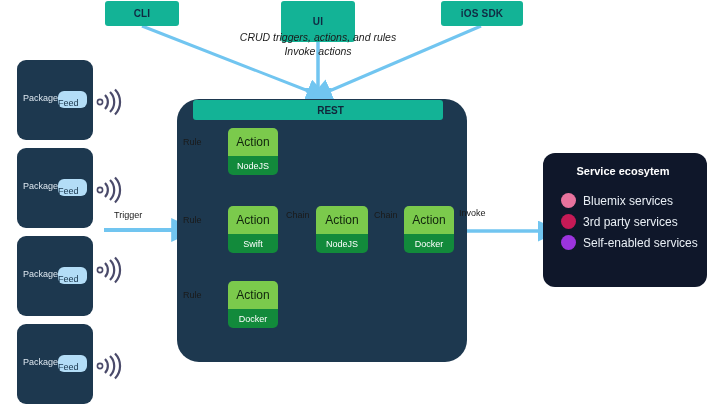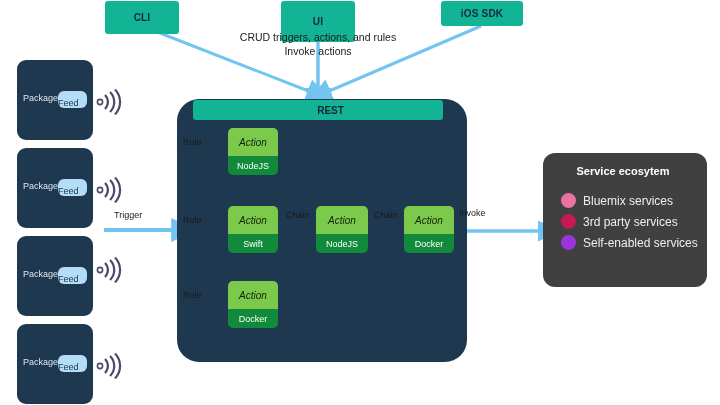--- a/index.html
+++ b/index.html
@@ -192,7 +192,7 @@
     <line x1="465" y1="231" x2="542" y2="231" stroke="#71C5F0" stroke-width="3.5" marker-end="url(#ah)"></line>
   </svg>
 
-  <div class="node client" style="left:105px; top:1px; width:74px; height:33px;">
+  <div class="node client" style="left:105px; top:1px; width:74px; height:25px;">
     <span>CLI</span>
   </div>
   <div class="node client" style="left:281px; top:1px; width:74px; height:41px;">

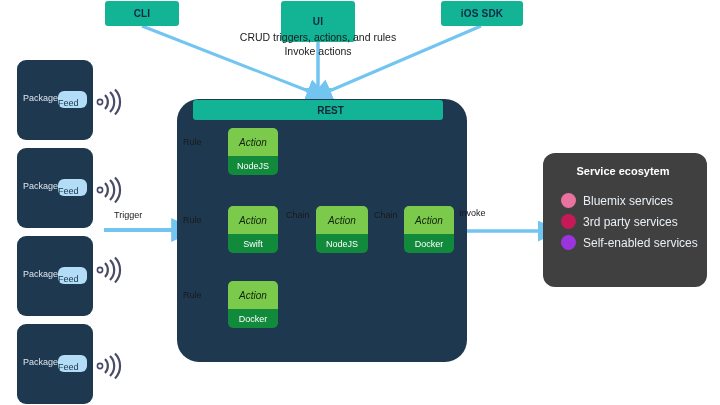--- a/index.html
+++ b/index.html
@@ -121,6 +121,7 @@
   .caption {
     position: absolute;
     font-size: 10.5px;
+    font-style: italic;
     color: #1A1A1A;
     text-align: center;
     line-height: 14px;

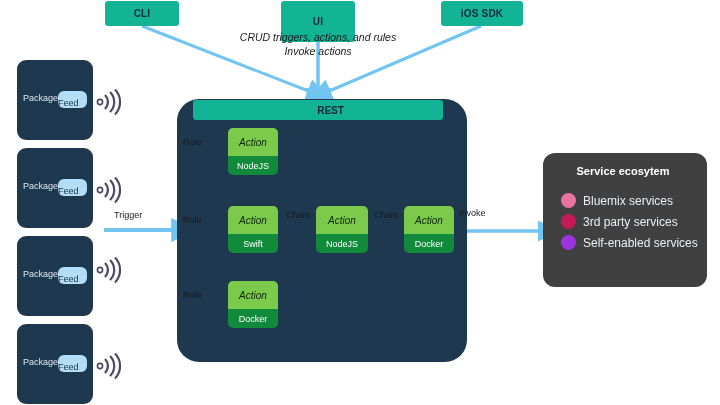--- a/index.html
+++ b/index.html
@@ -94,12 +94,11 @@
   .action-top {
     background: #7BCA4C;
     color: #10240C;
-    font-size: 10px;
+    font-size: 12px;
     flex: 1;
     display: flex;
     align-items: center;
     justify-content: center;
-    font-style: italic;
   }
   .action-bottom {
     background: #128A3B;

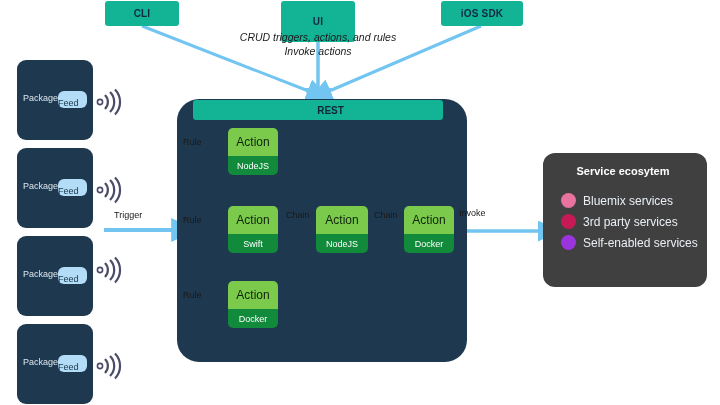--- a/index.html
+++ b/index.html
@@ -129,7 +129,7 @@
 
   
   .eco {
-    background: #404040;
+    background: #0f172a;
     border-radius: 12px;
     padding: 12px 4px 0 0;
   }

